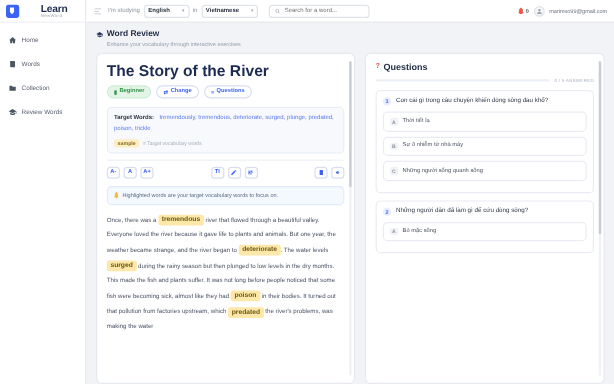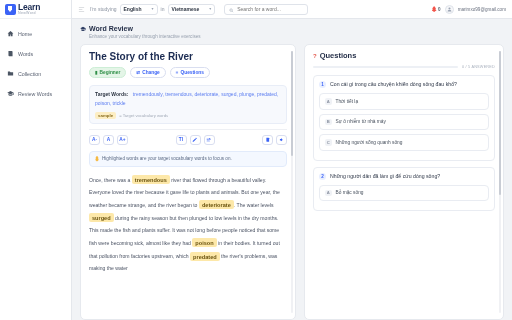--- a/index.html
+++ b/index.html
@@ -25,7 +25,7 @@
     height: 19px;
     display: flex; align-items: center;
     padding: 0 5px;
-    gap: 2px;
+    gap: 18px;
     border-bottom: 1px solid #eef0f3;
   }
   .logo-mark {

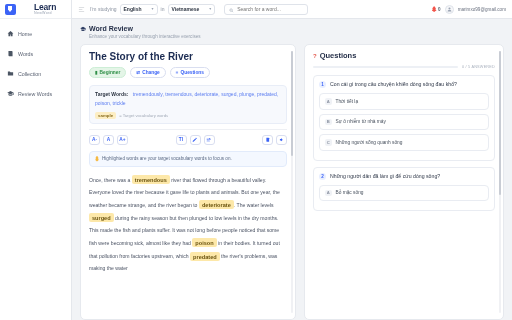--- a/index.html
+++ b/index.html
@@ -117,7 +117,7 @@
     border-radius: 5px; position: relative;
   }
   .story-card { flex: 1 1 58%; min-width: 0; padding: 6px 8px; overflow: hidden; }
-  .story-title { font-size: 10px; font-weight: 700; color: #1b2b52; margin-bottom: 5px; }
+  .story-title { font-size: 13px; font-weight: 700; color: #1b2b52; margin-bottom: 5px; }
   .chips { display: flex; gap: 4px; margin-bottom: 7px; }
   .chip {
     display: flex; align-items: center; gap: 2px;

